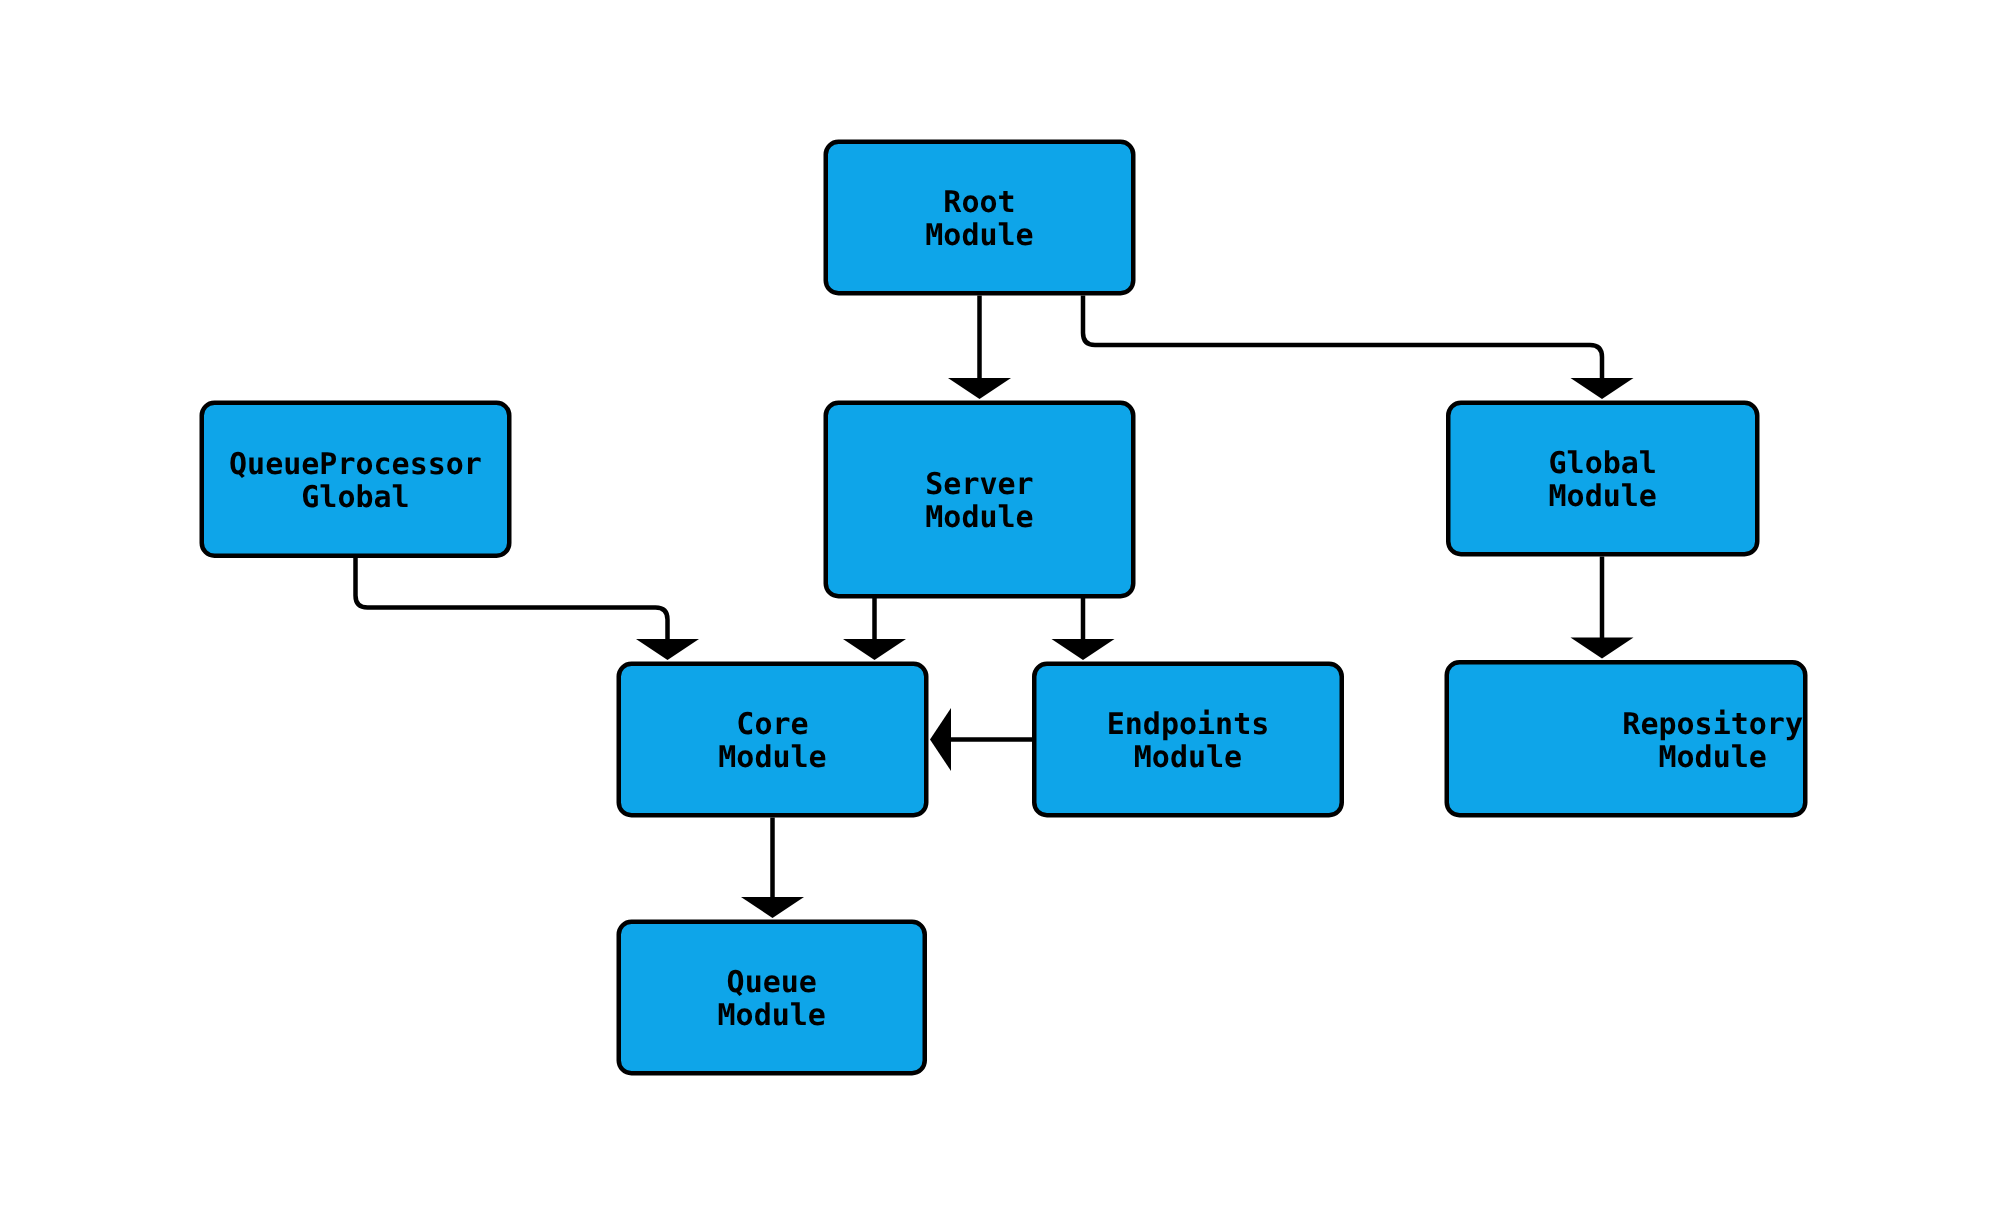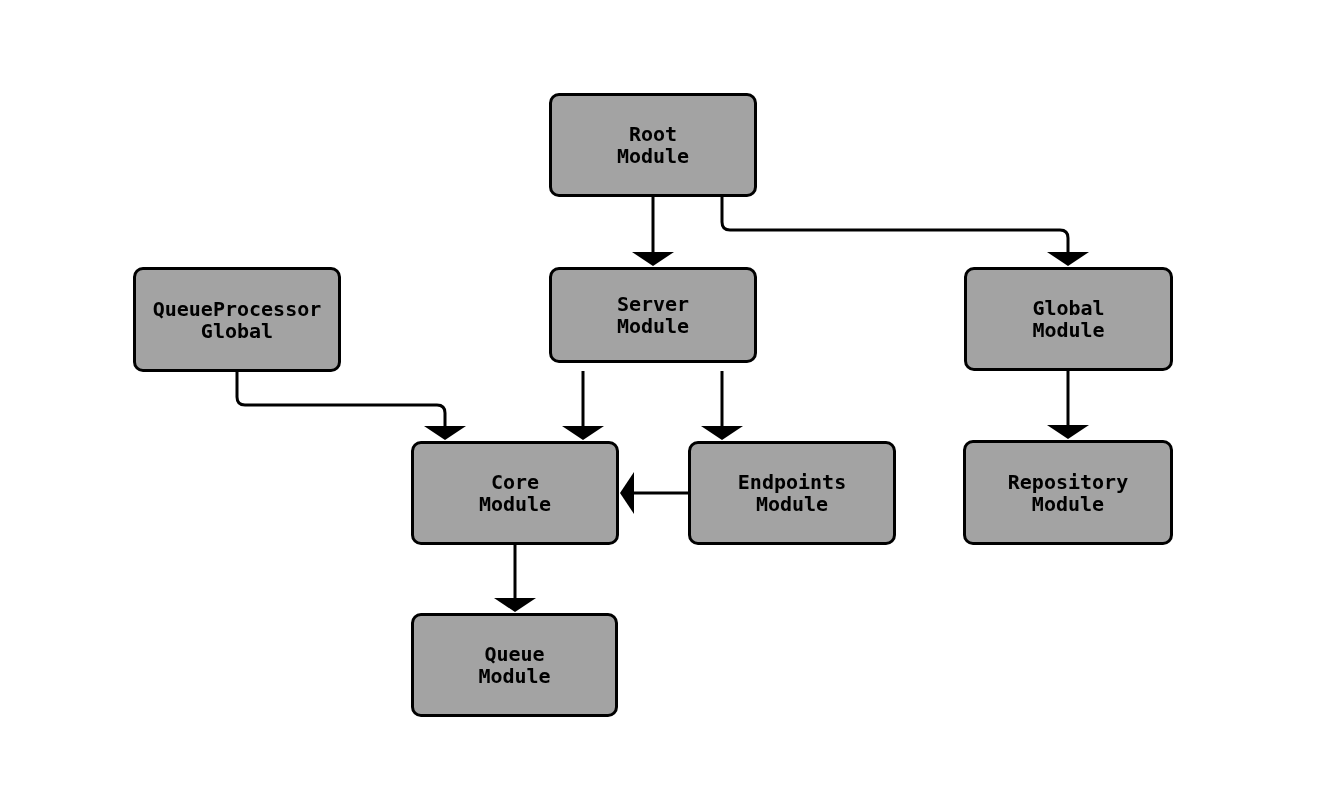--- a/index.html
+++ b/index.html
@@ -35,7 +35,7 @@
   .node {
     position: absolute;
     box-sizing: border-box;
-    background: #a3a3a3;
+    background: #0ea5e9;
     border: 3px solid #000000;
     border-radius: 10px;
     display: flex;

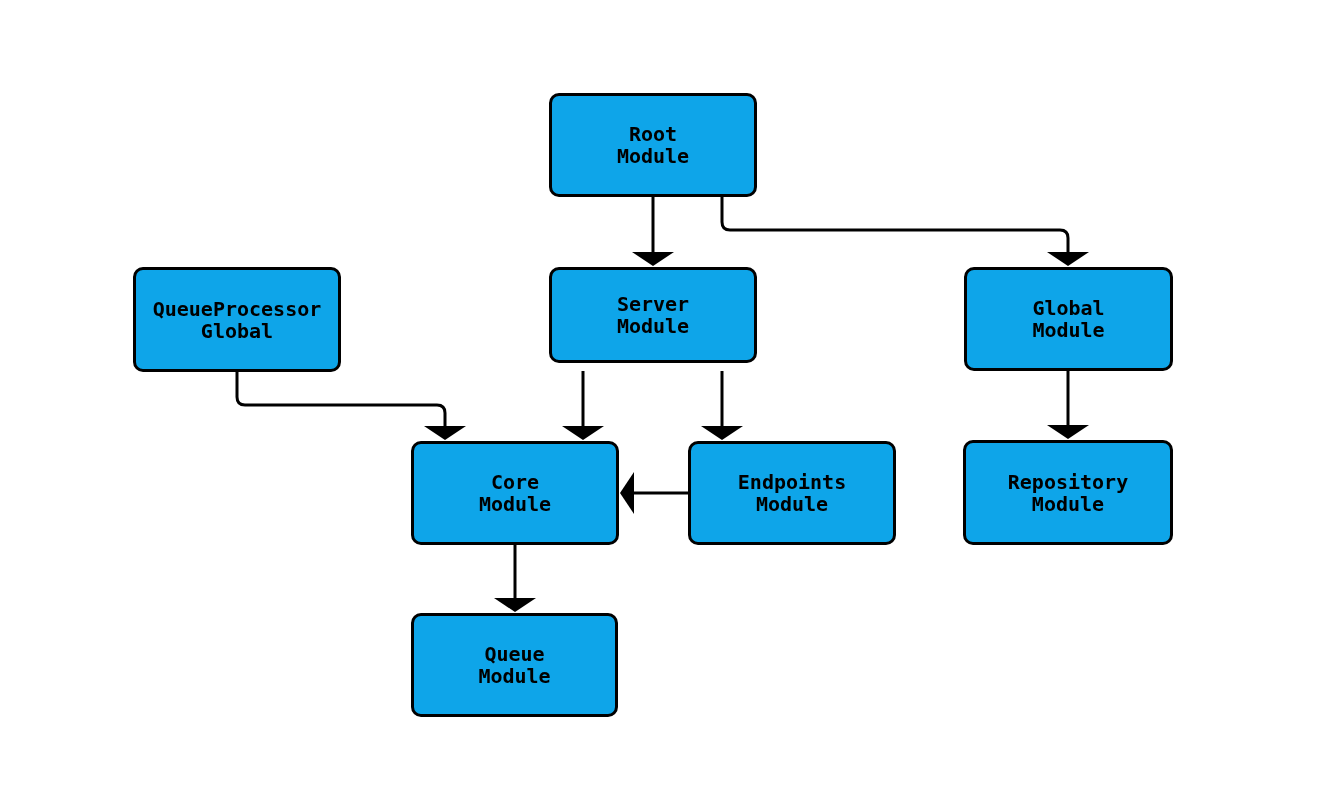--- a/index.html
+++ b/index.html
@@ -111,7 +111,7 @@
 Global</span>
   </div>
 
-  <div class="node" style="left:549px; top:267px; width:208px; height:96px;">
+  <div class="node" style="left:549px; top:267px; width:208px; height:132px;">
     <span class="node-label">Server
 Module</span>
   </div>

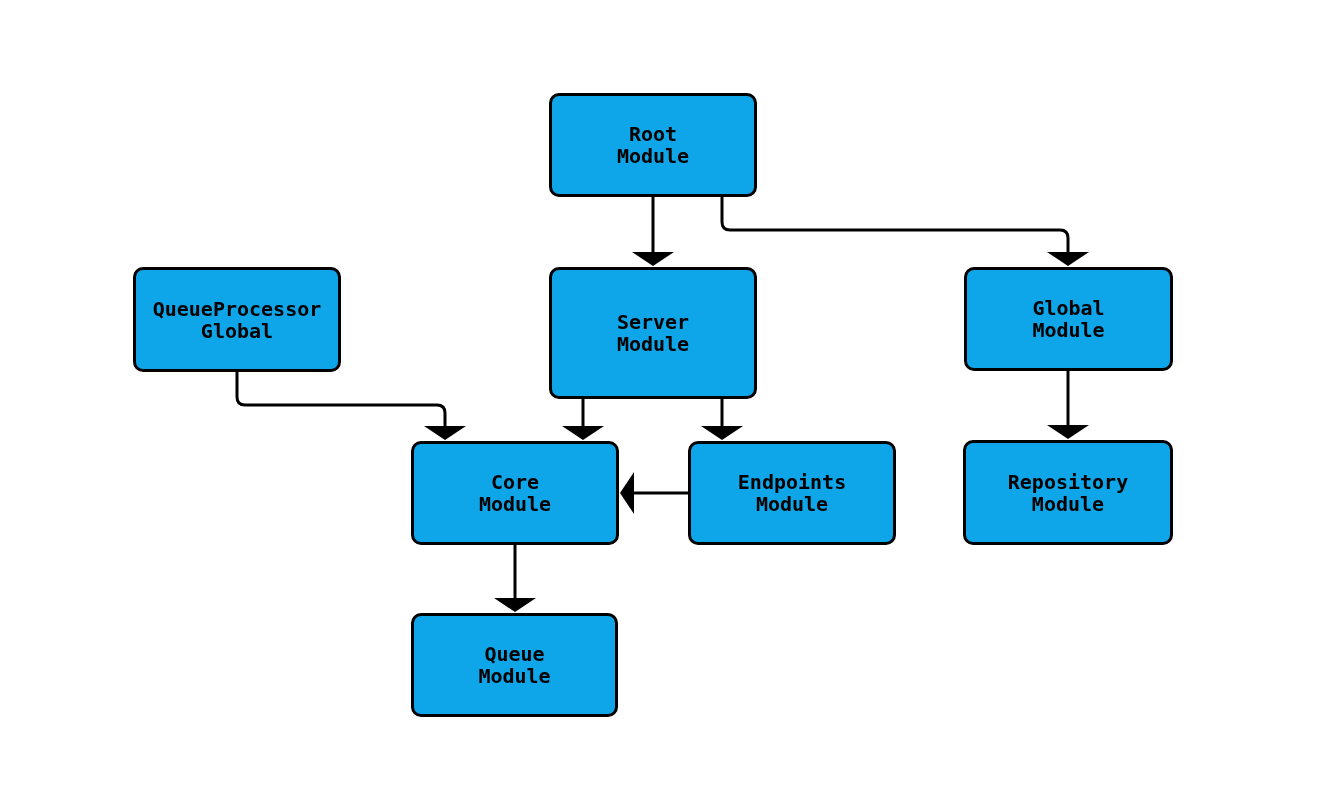--- a/index.html
+++ b/index.html
@@ -131,7 +131,7 @@
 Module</span>
   </div>
 
-  <div class="node" style="left:963px; top:440px; width:210px; height:105px;">
+  <div class="node" style="left:963px; top:440px; width:242px; height:105px;justify-content:flex-end;">
     <span class="node-label">Repository
 Module</span>
   </div>

